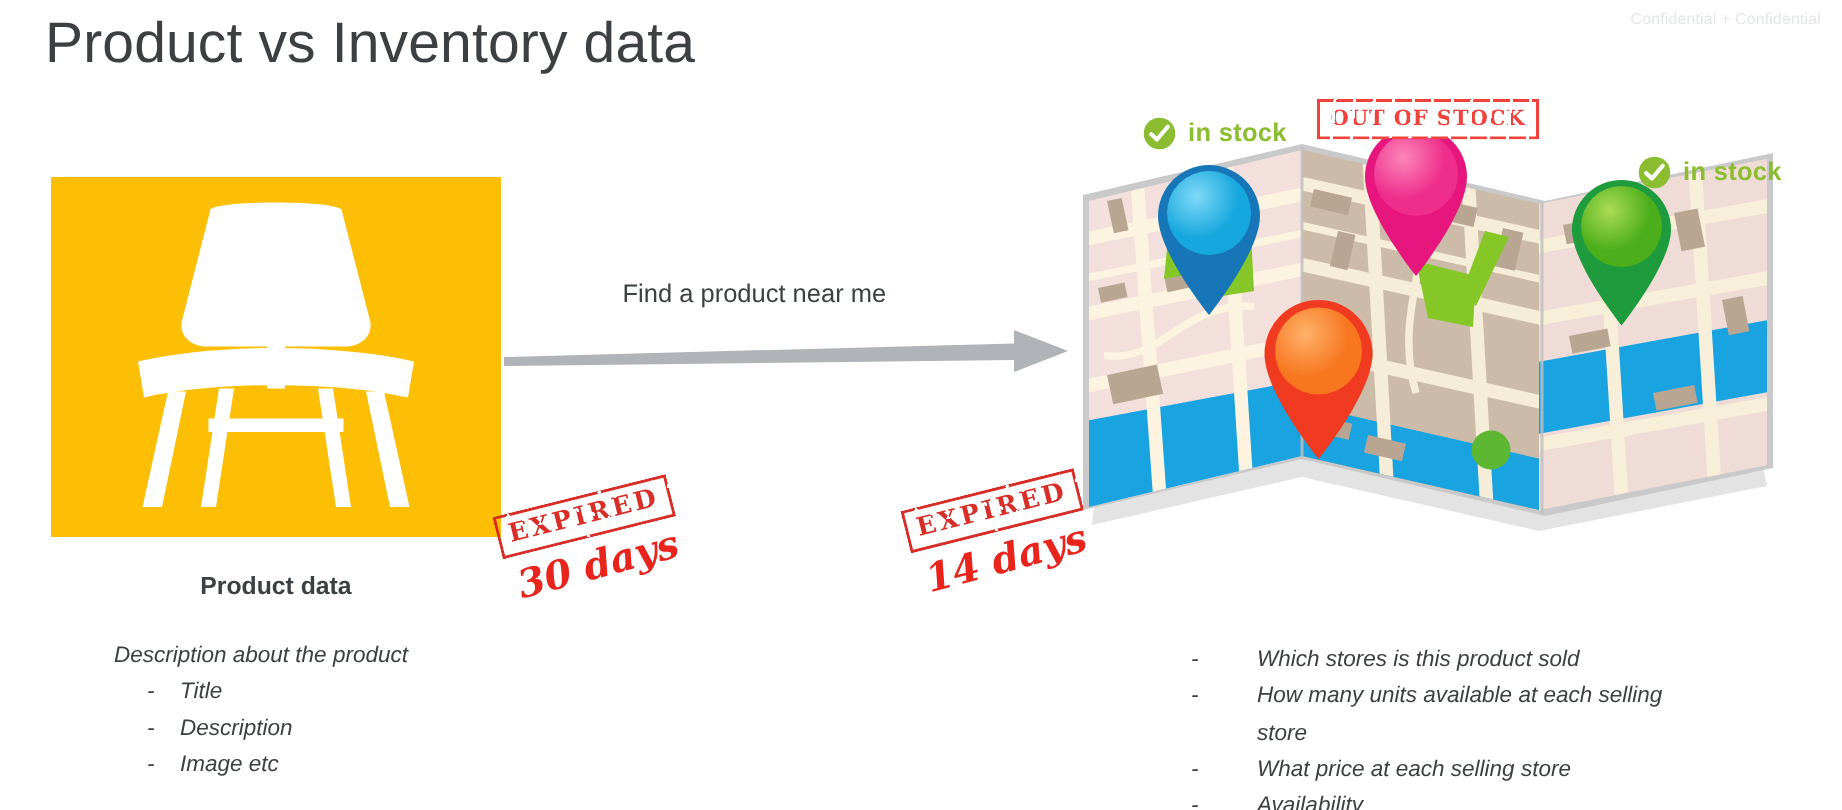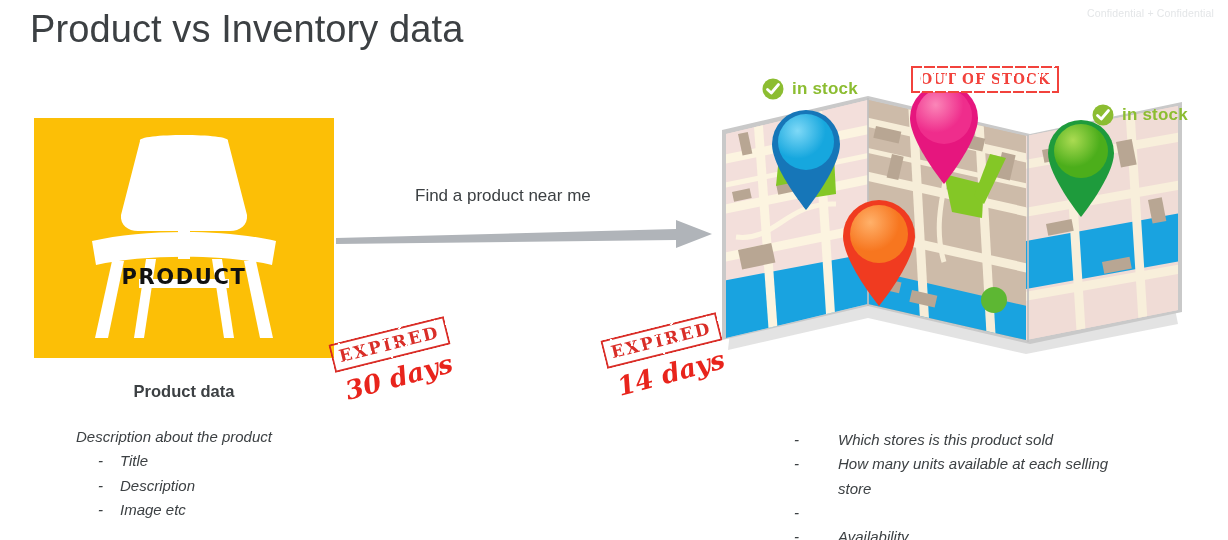--- a/index.html
+++ b/index.html
@@ -88,7 +88,7 @@
   #label-stock-right{left:1092px;top:104px;}
 
   .oos-stamp{
-    position:absolute;left:911px;top:66px;
+    position:absolute;left:878px;top:66px;
     border:2.5px solid #f2423c;color:#f2423c;
     font-family:"DejaVu Serif","Liberation Serif",serif;
     font-weight:700;font-size:14px;letter-spacing:.6px;

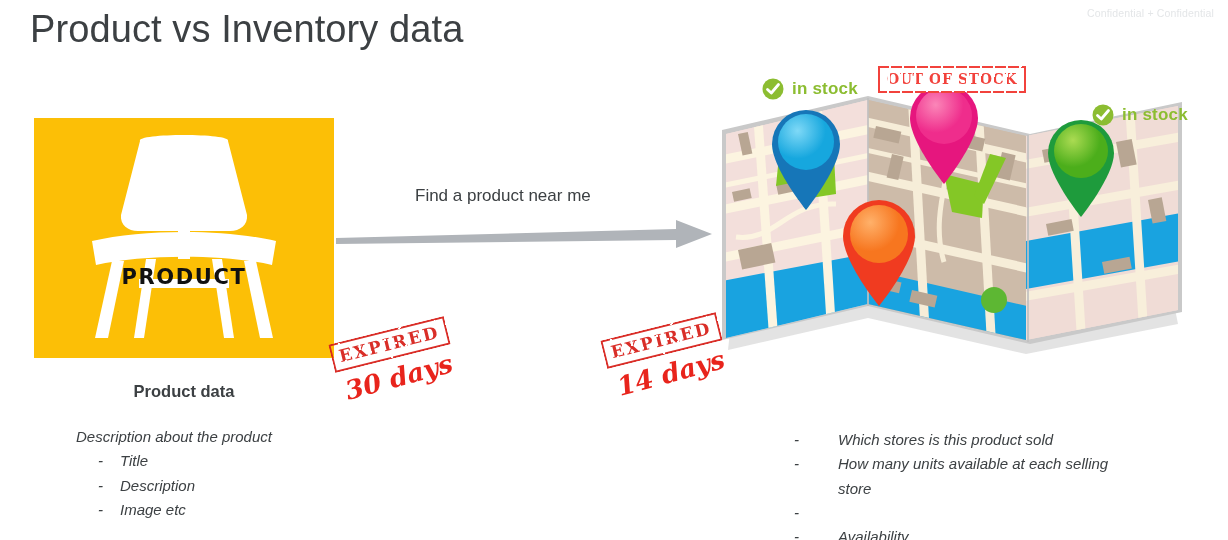--- a/index.html
+++ b/index.html
@@ -126,7 +126,6 @@
       <path d="M138 126 L128 126 L140 205 L150 205 Z" fill="#ffffff"></path>
       <rect x="55" y="146" width="90" height="9" fill="#ffffff"></rect>
     </svg>
-    <div class="product-word">PRODUCT</div>
   </div>
 
   <div class="product-caption">Product data</div>

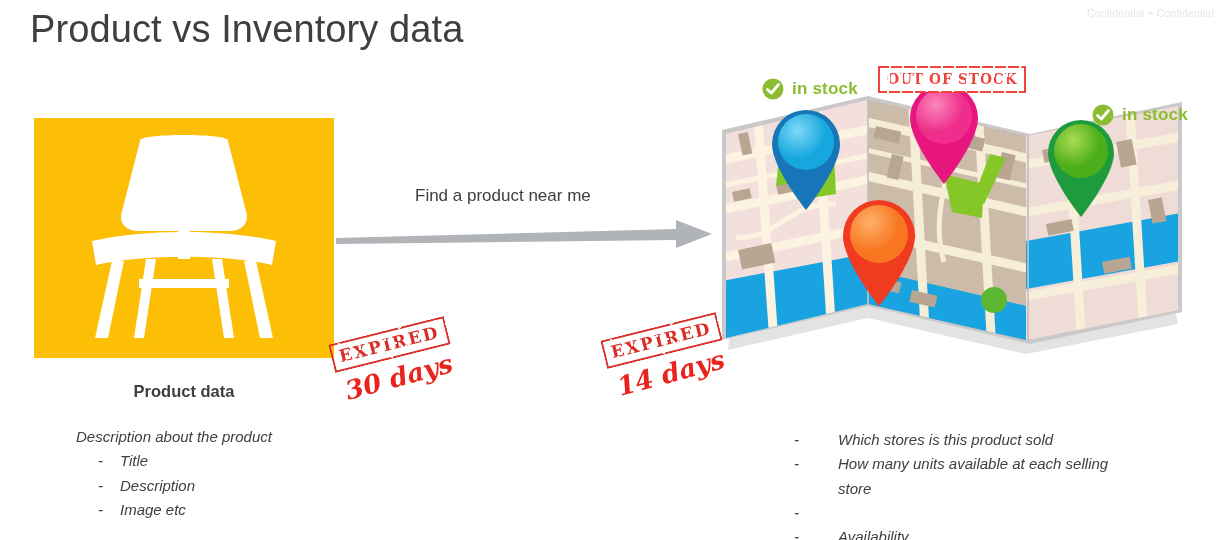--- a/index.html
+++ b/index.html
@@ -325,6 +325,7 @@
     </div>
     <div class="bullet-row">
       <span class="bullet-dash">-</span>
+      <span class="bullet-text">What price at each selling store</span>
     </div>
     <div class="bullet-row">
       <span class="bullet-dash">-</span>

